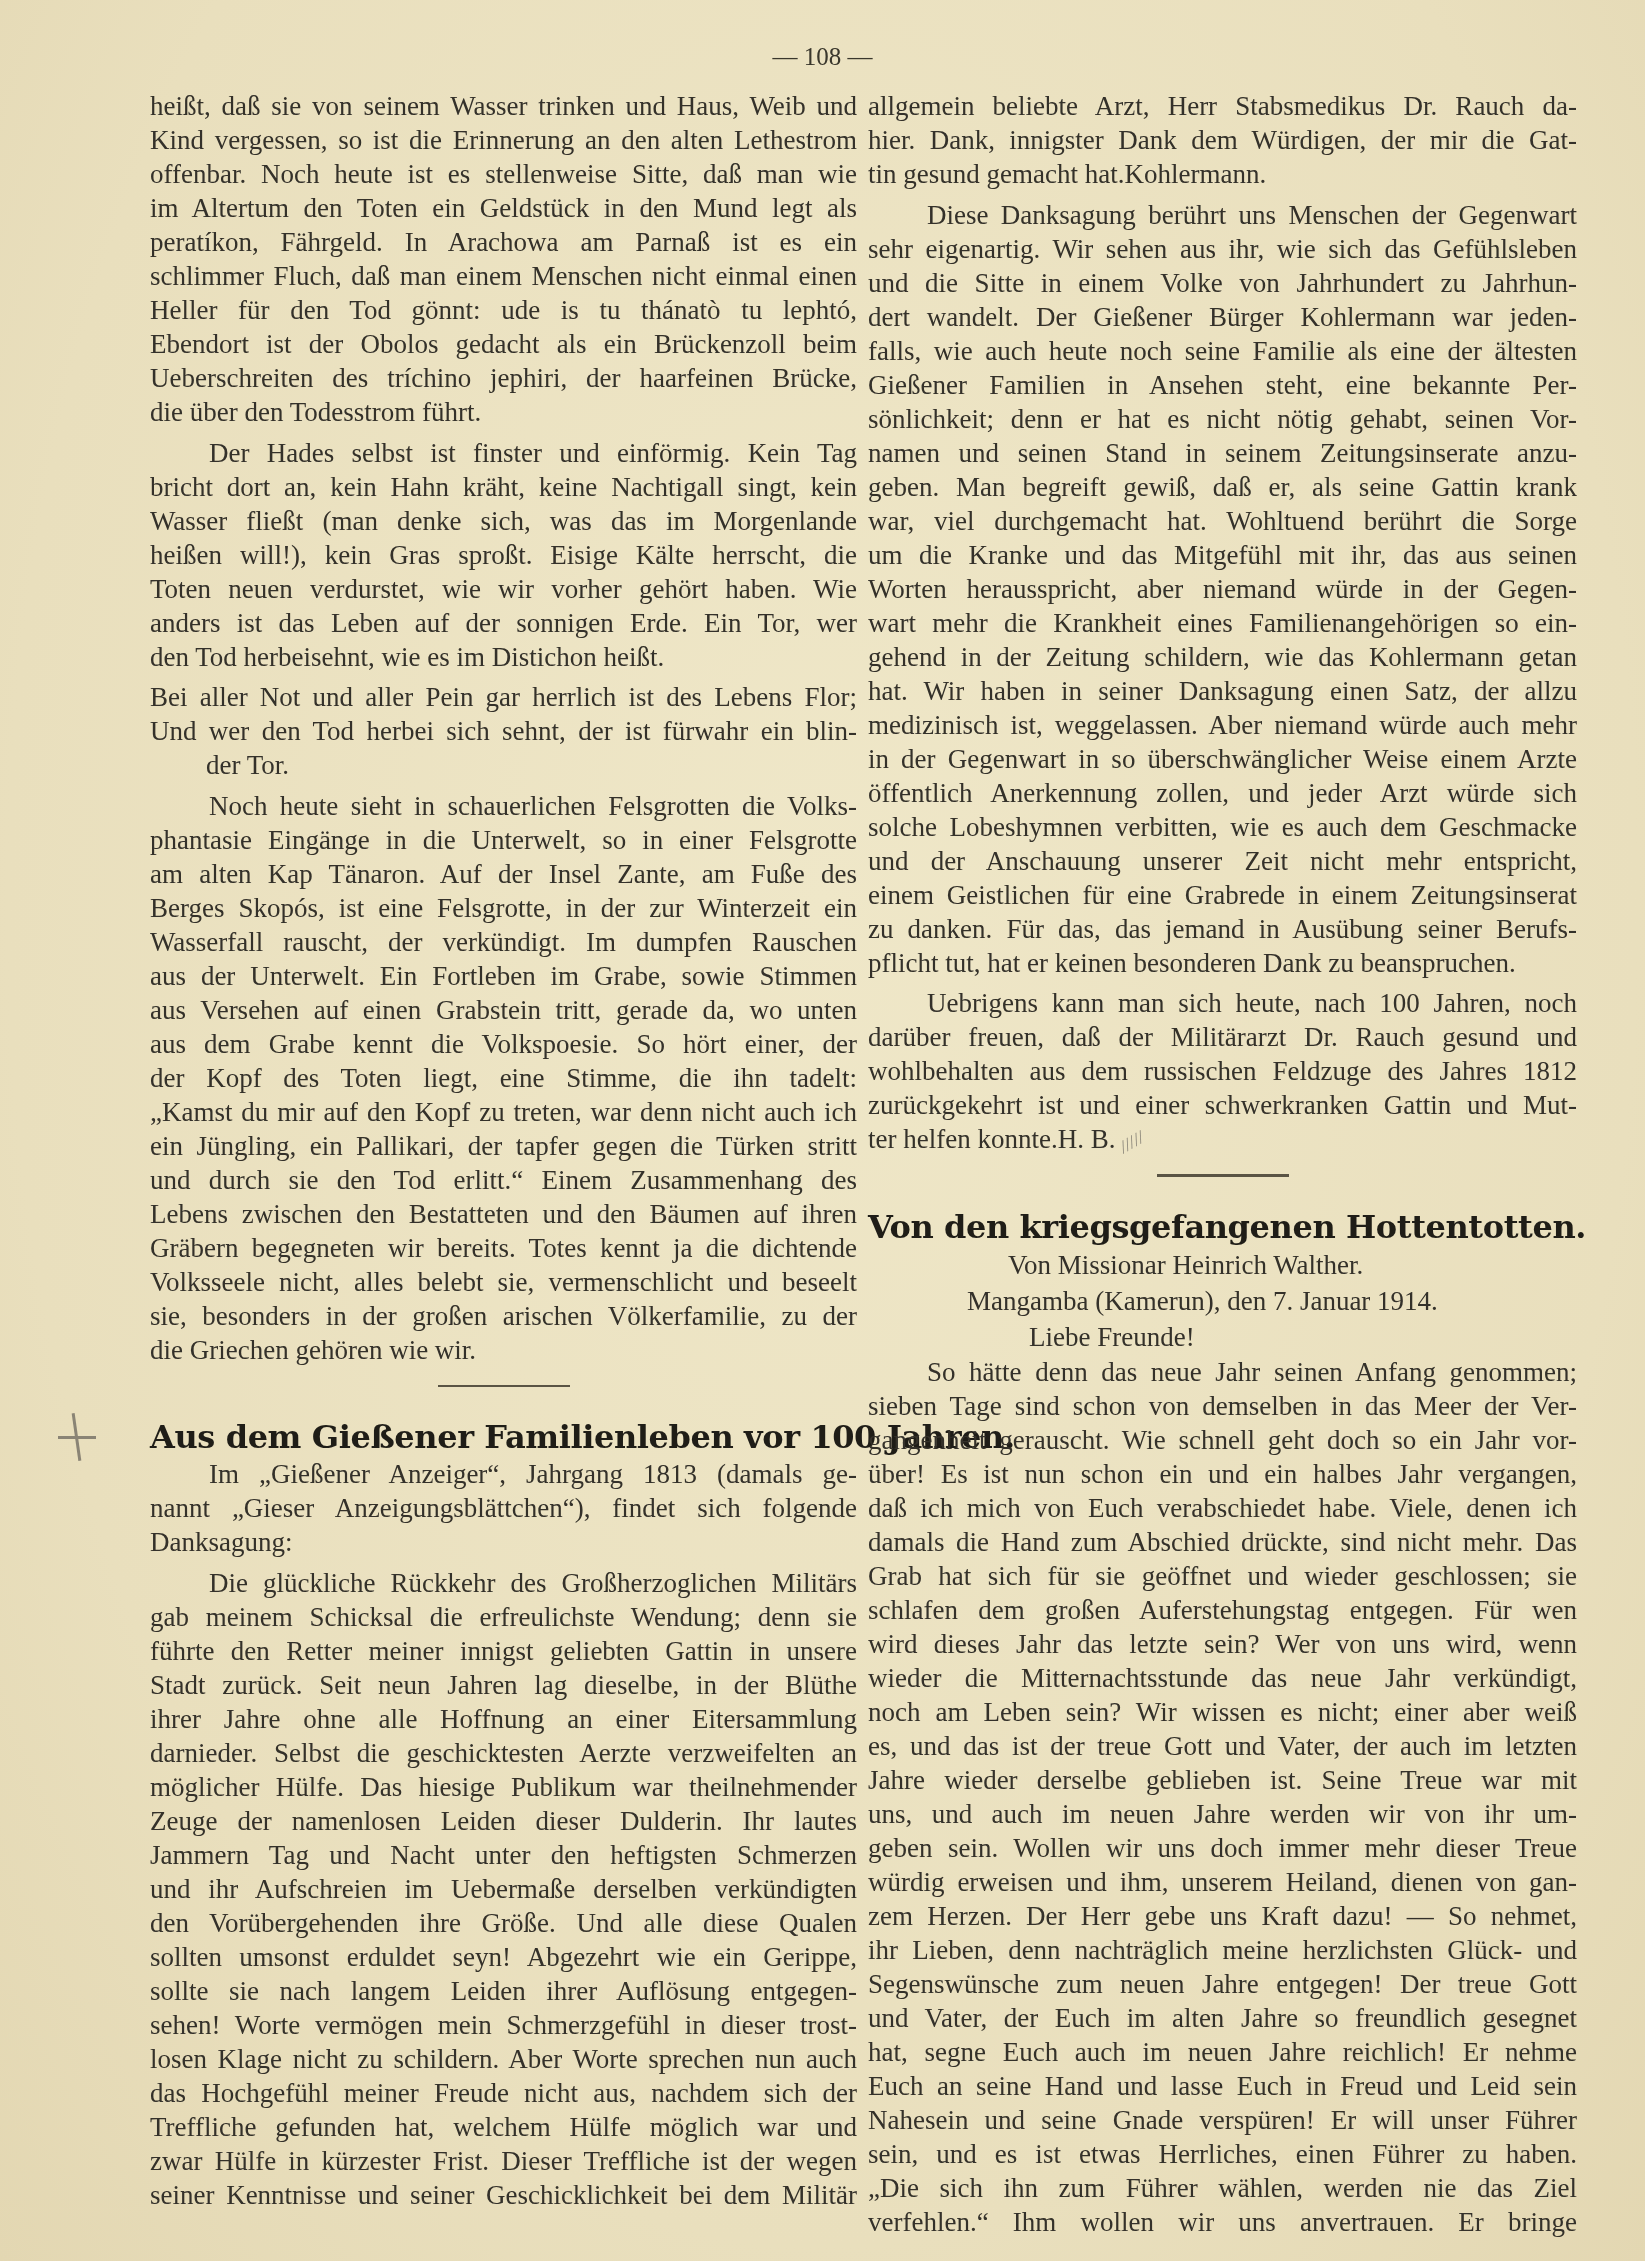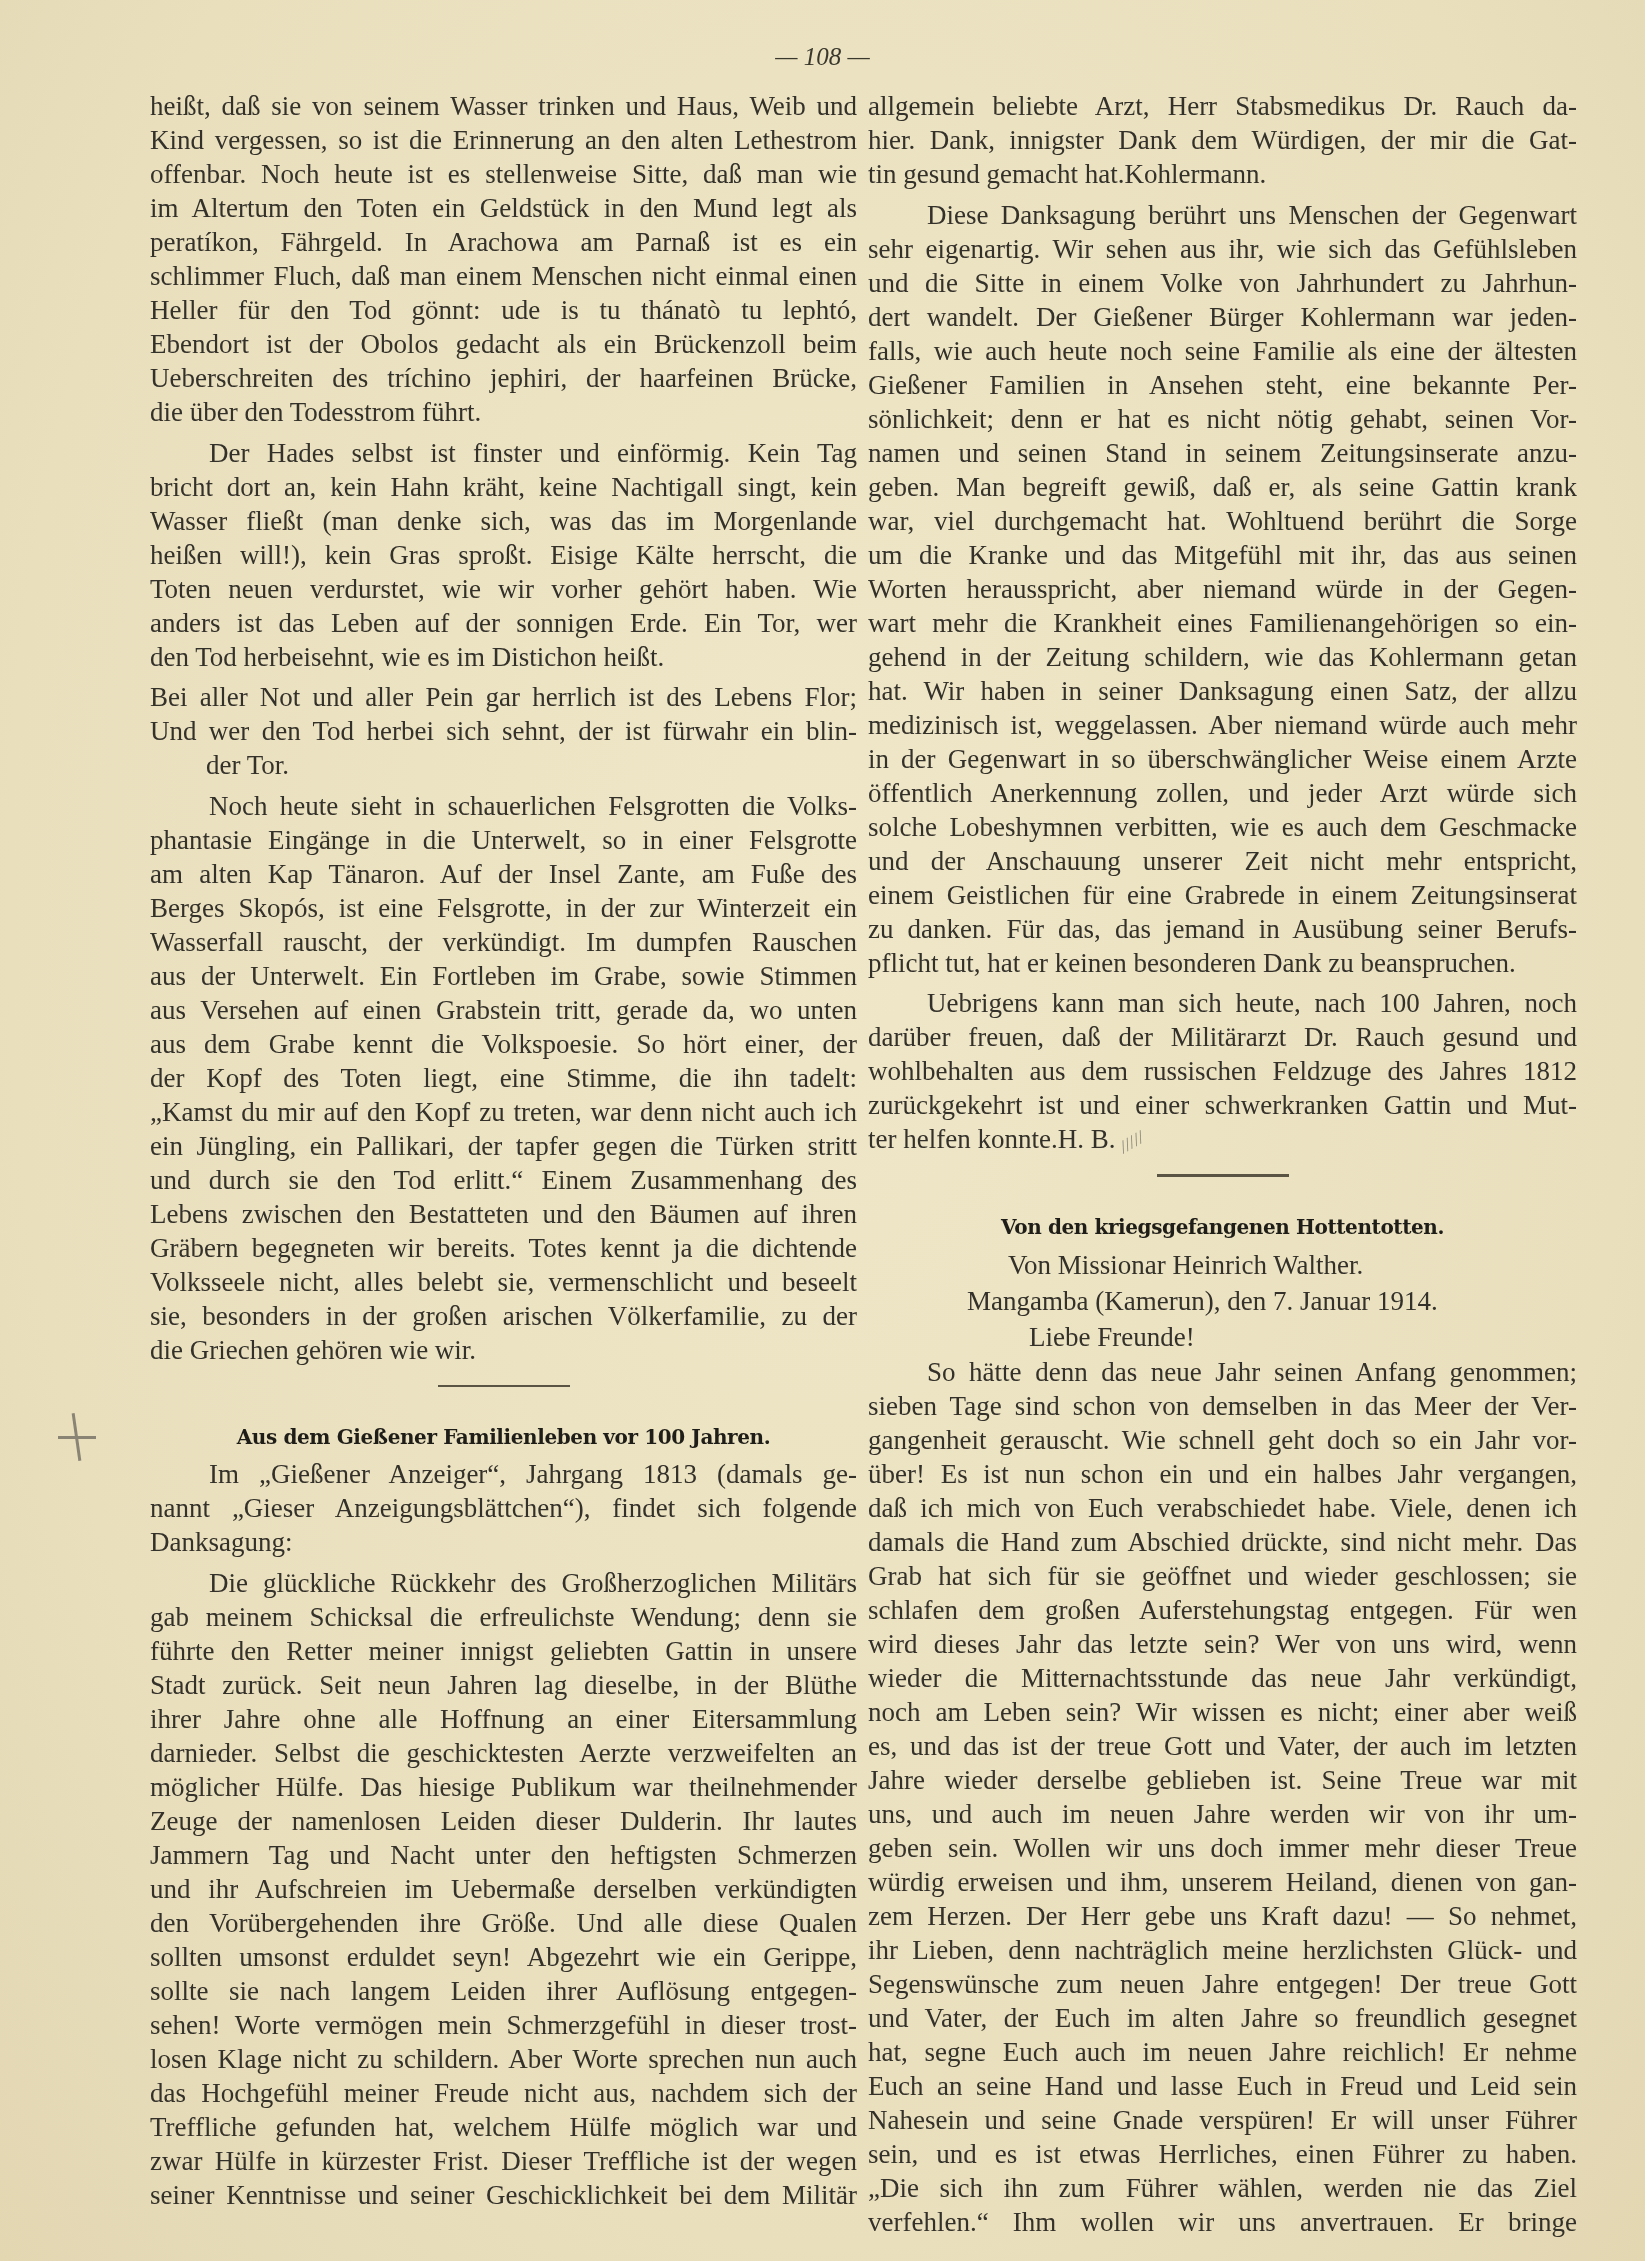--- a/index.html
+++ b/index.html
@@ -16,7 +16,6 @@
     position: absolute; top: 43px; left: 0; width: 1645px;
     text-align: center; font-size: 25px; color: #3a372c;
     font-family: "Liberation Serif", serif;
-    font-style: italic;
   }
   .col {
     position: absolute; top: 89px; width: 707px;

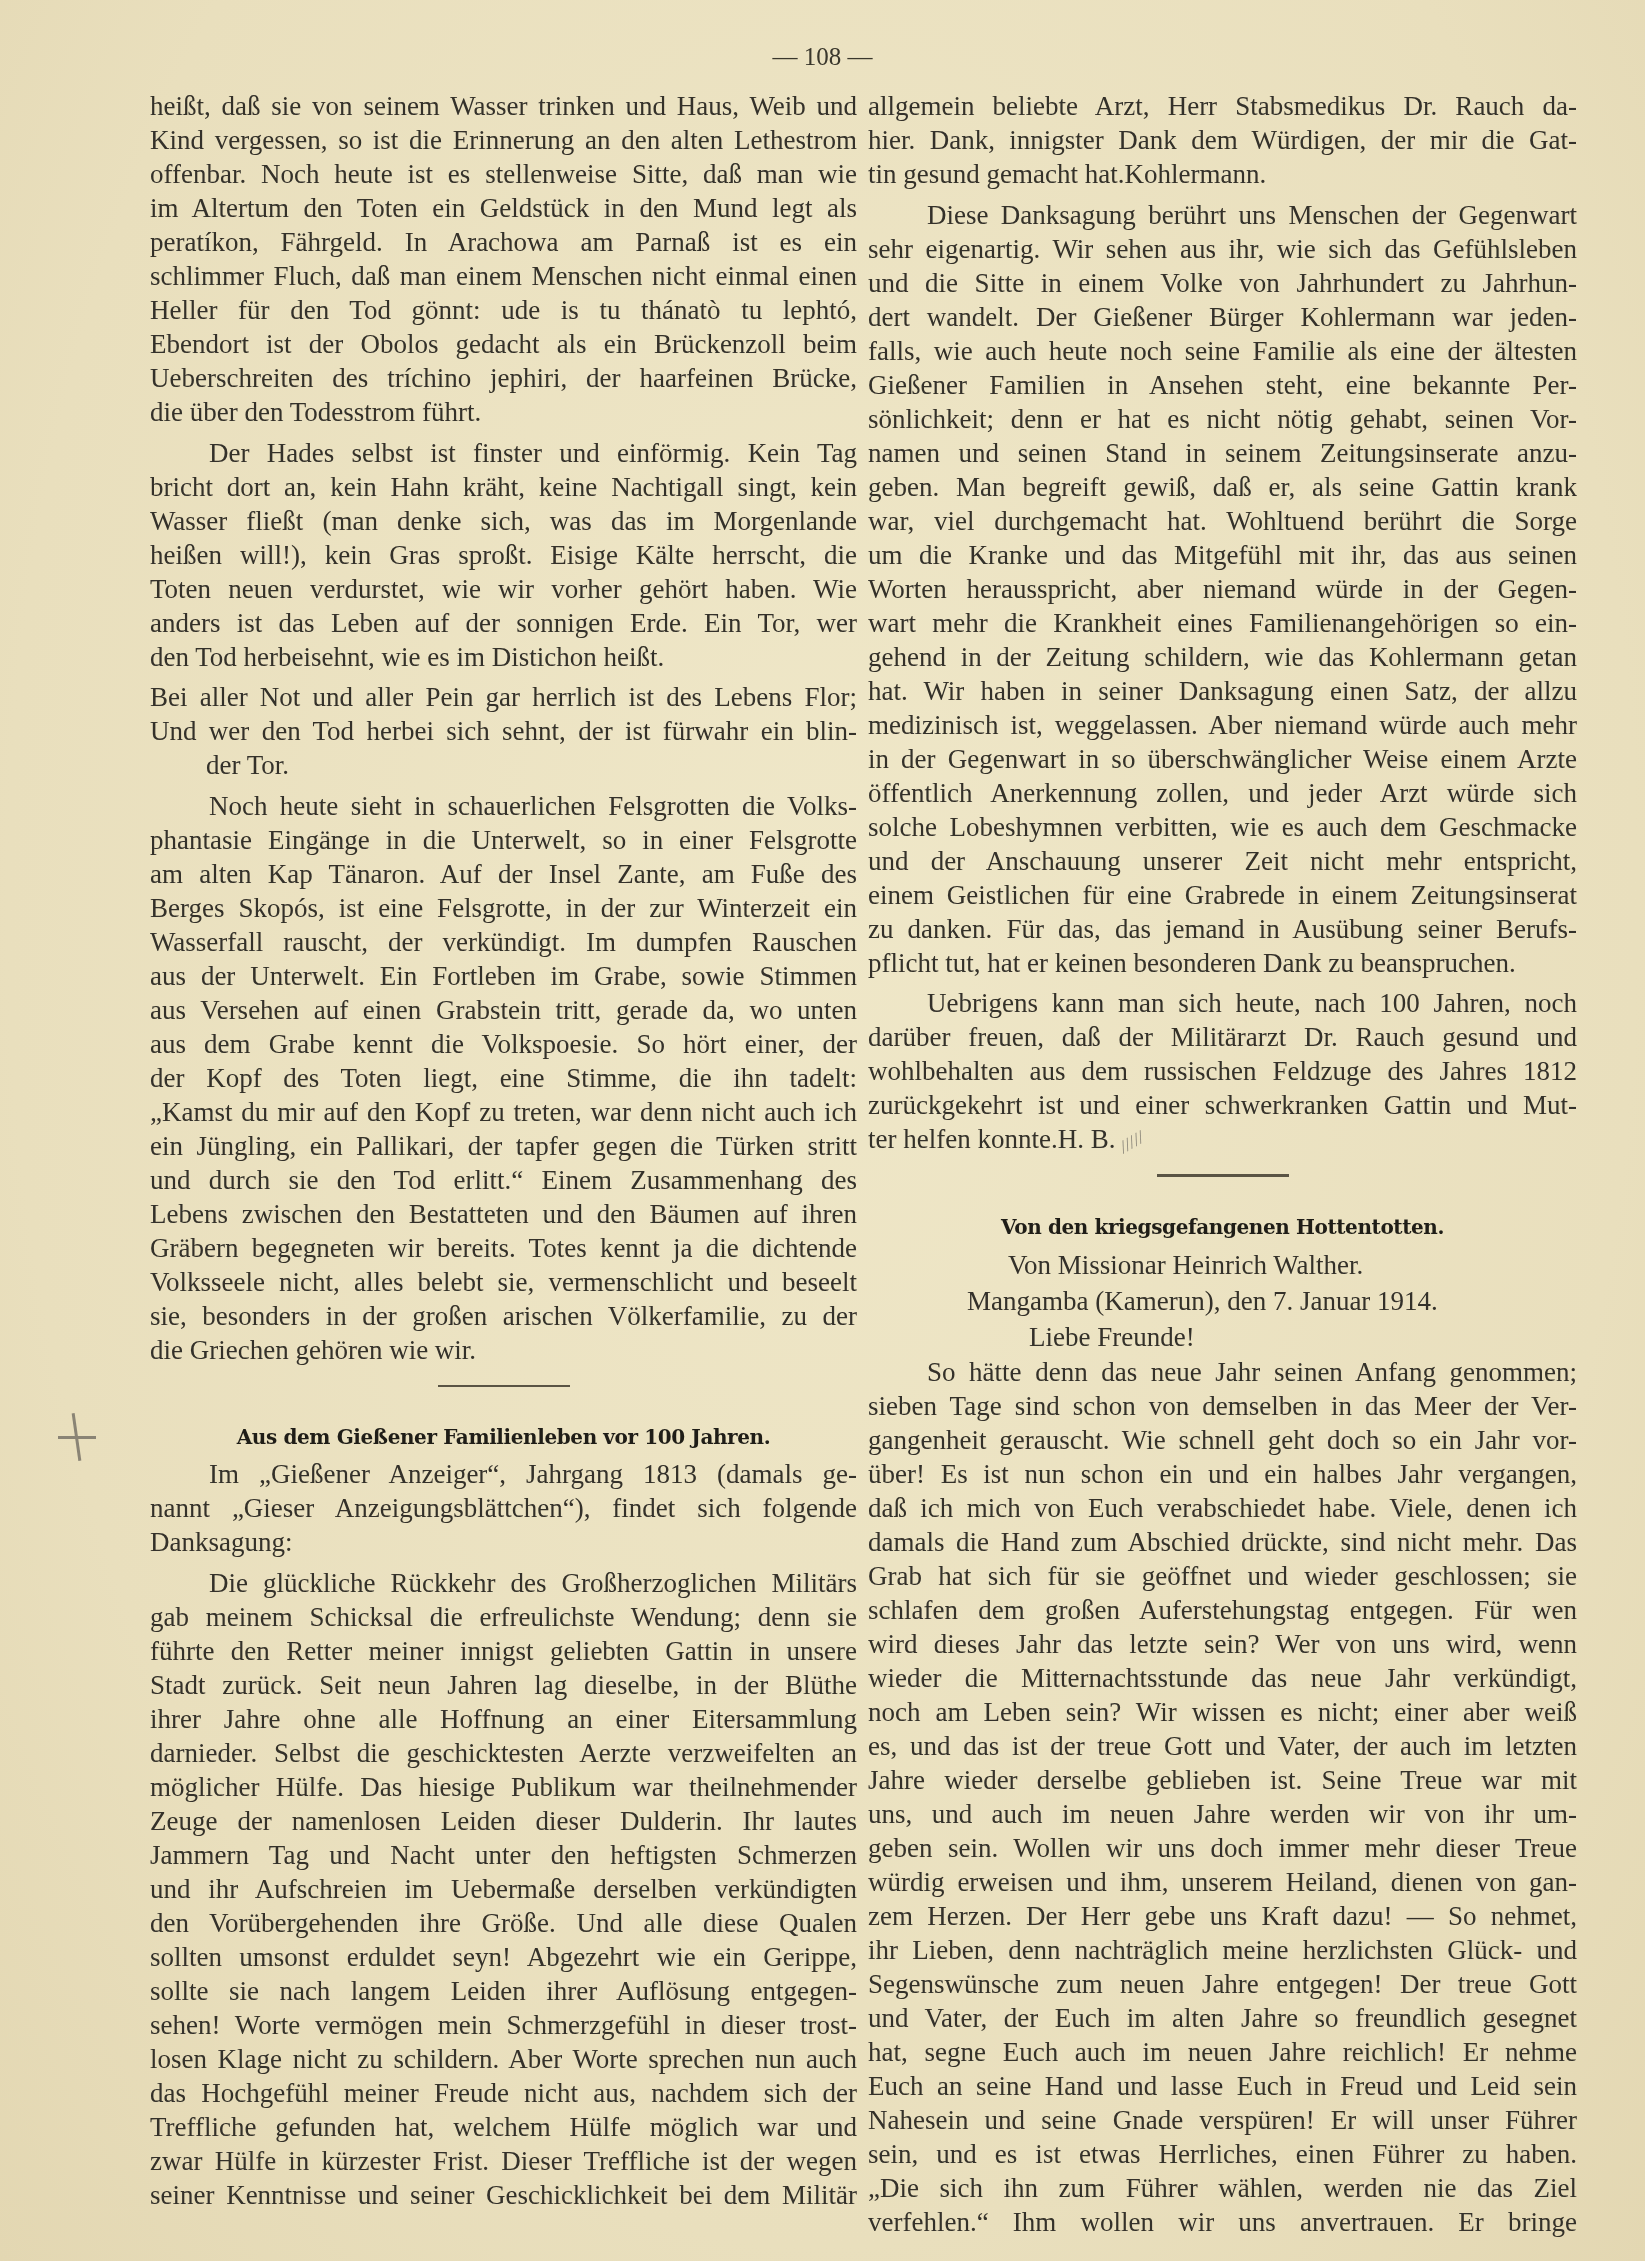--- a/index.html
+++ b/index.html
@@ -33,7 +33,7 @@
   .rule { width: 132px; height: 2.5px; background: #5a5444; margin: 18px auto 31px auto; }
   .heading {
     font-family: "DejaVu Serif", serif; font-weight: bold;
-    font-size: 20px; line-height: 39px; text-align: center; color: #1f1d17;
+    font-size: 32px; line-height: 39px; text-align: center; color: #1f1d17;
     white-space: nowrap; letter-spacing: -0.4px;
   }
   .subline { display:block; white-space: nowrap; height: 36px; line-height: 36px; }

